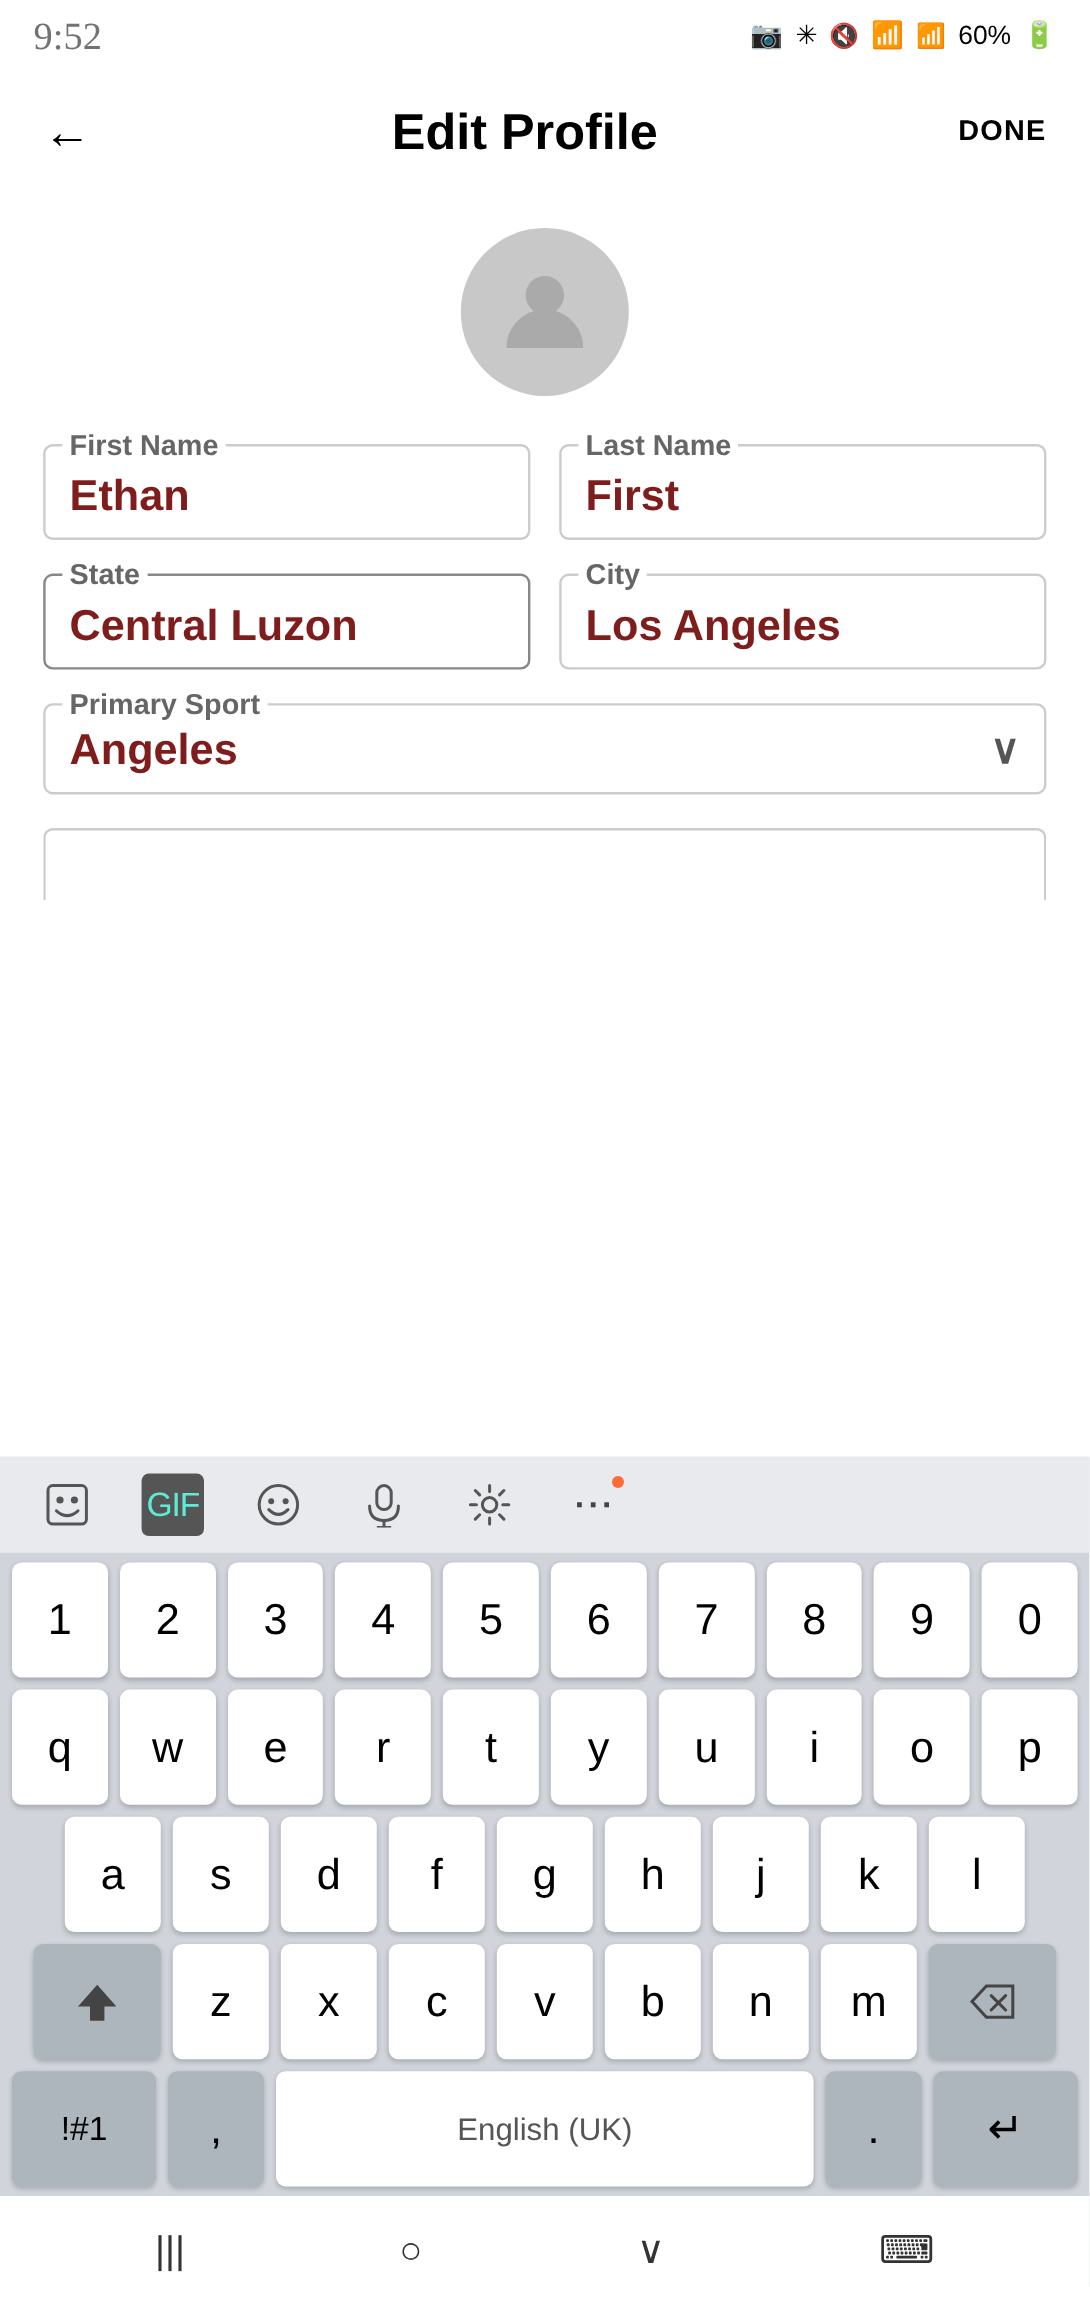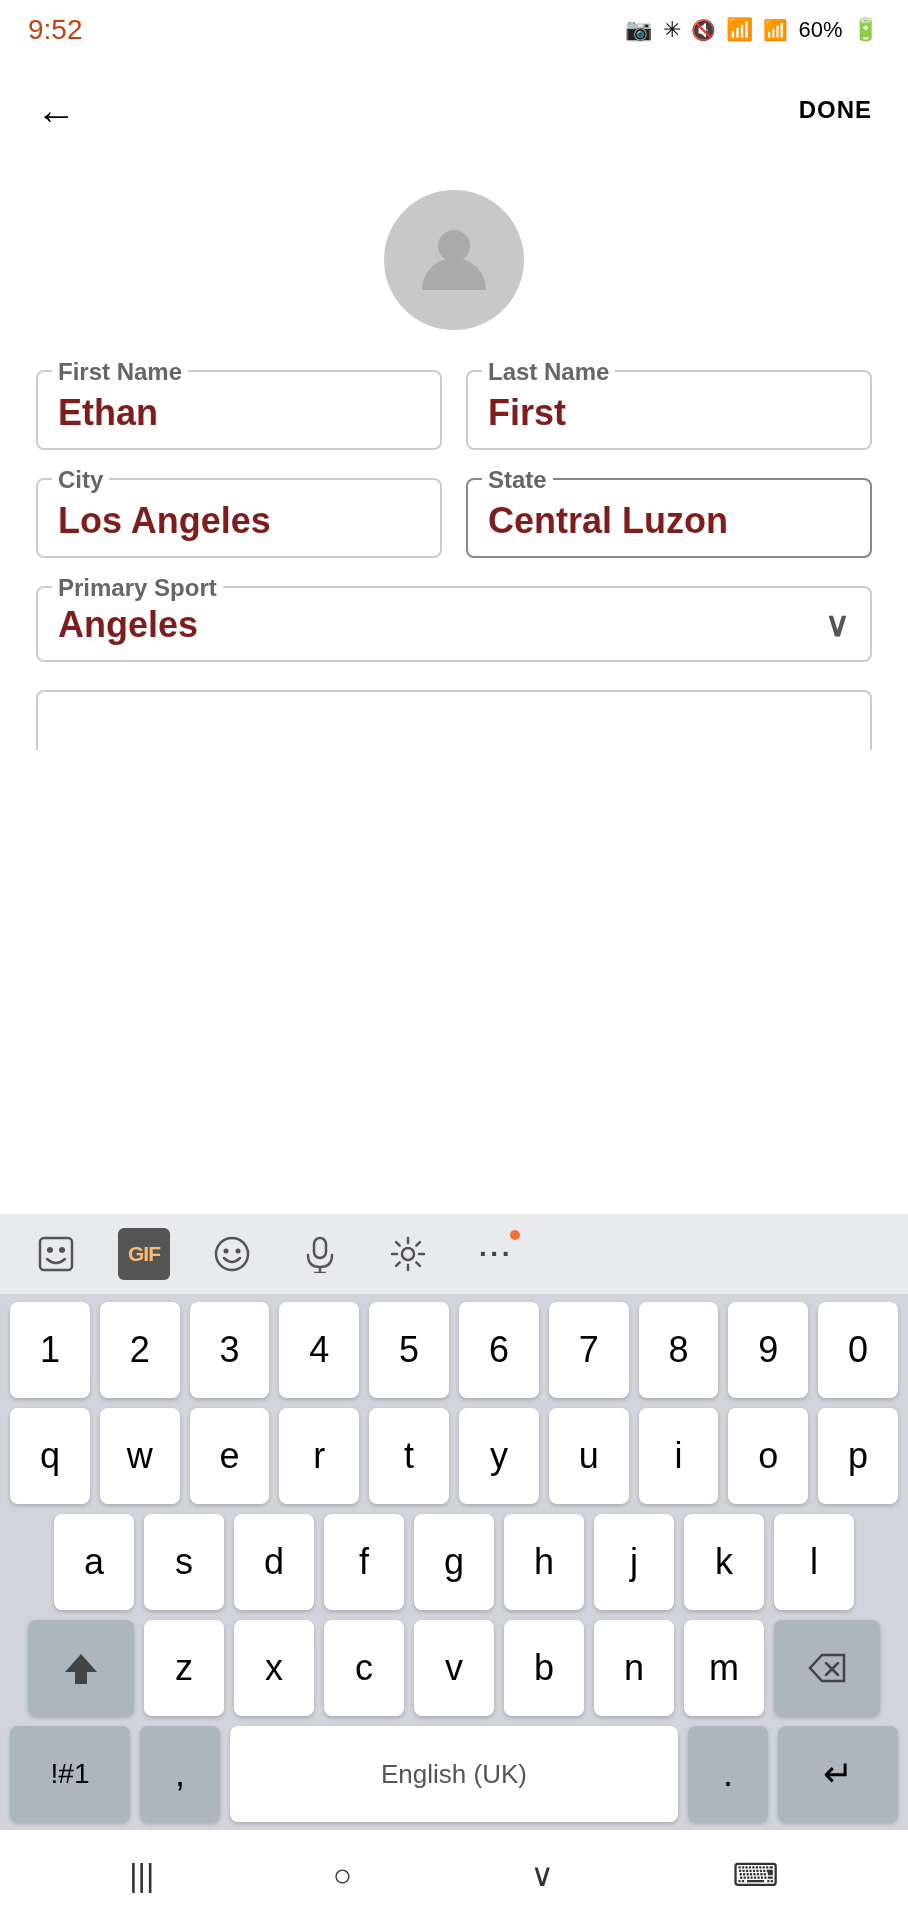--- a/index.html
+++ b/index.html
@@ -26,9 +26,10 @@
       flex-shrink: 0;
     }
     .status-time {
-      font-size: 28px;
+      font-size: 32px;
       font-weight: 500;
-      color: #c2410c;
+      color: #737373;
+      font-family: Liberation Serif, serif;
     }
     .status-icons {
       display: flex;

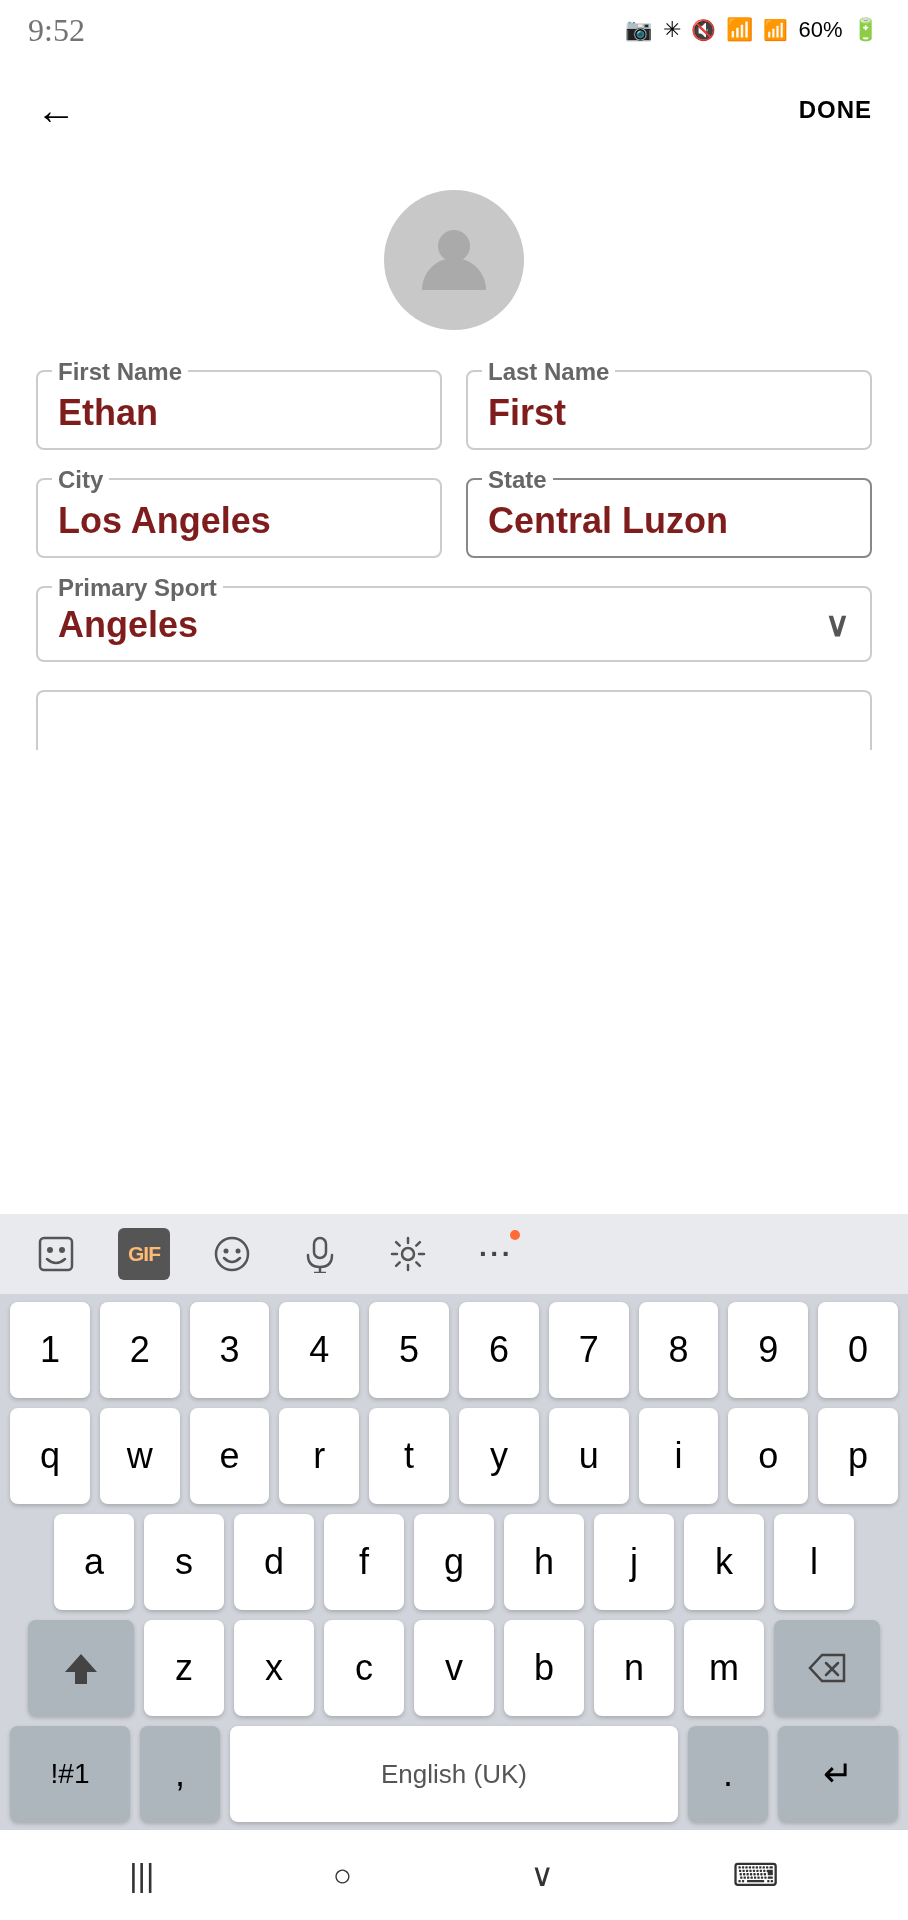--- a/index.html
+++ b/index.html
@@ -306,6 +306,7 @@
 
 <div class="app-bar">
   <div class="back-arrow">←</div>
+  <div class="app-bar-title">Edit Profile</div>
   <div class="done-button">DONE</div>
 </div>
 

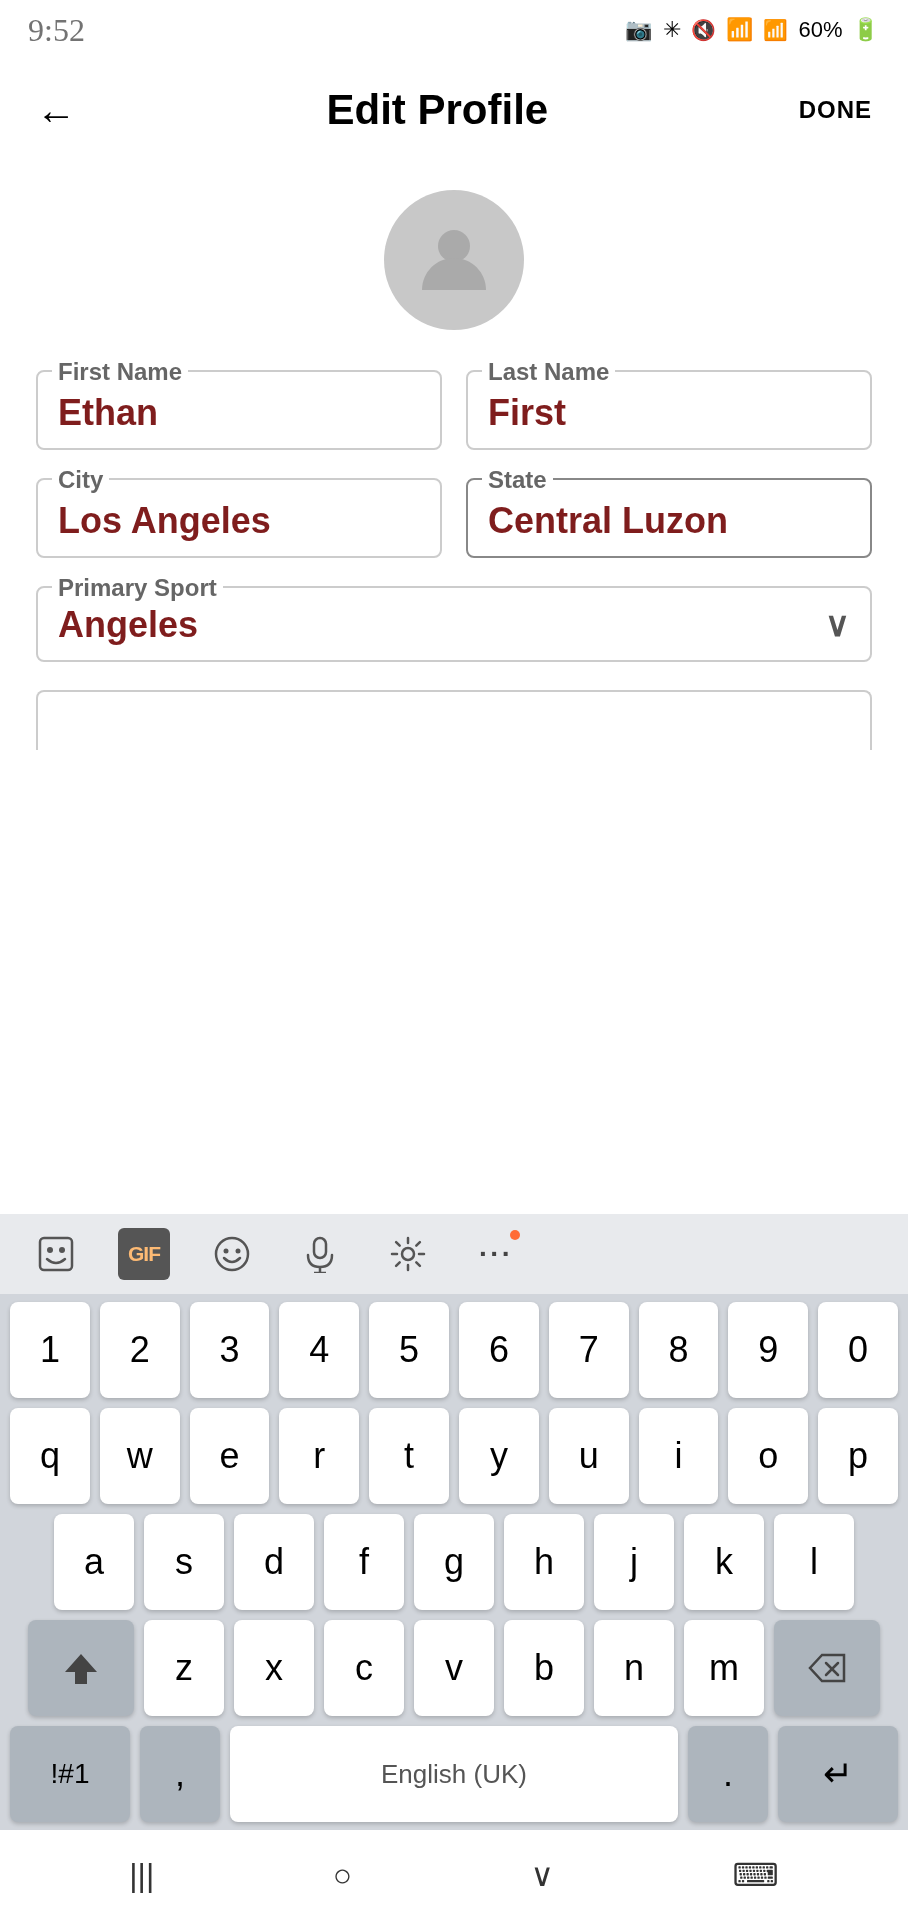--- a/index.html
+++ b/index.html
@@ -335,13 +335,13 @@
   </div>
 
   <div class="form-row">
+    <div class="field-container active">
+      <div class="field-label">State</div>
+      <div class="field-value">Central Luzon</div>
+    </div>
     <div class="field-container">
       <div class="field-label">City</div>
       <div class="field-value">Los Angeles</div>
-    </div>
-    <div class="field-container active">
-      <div class="field-label">State</div>
-      <div class="field-value">Central Luzon</div>
     </div>
   </div>
 

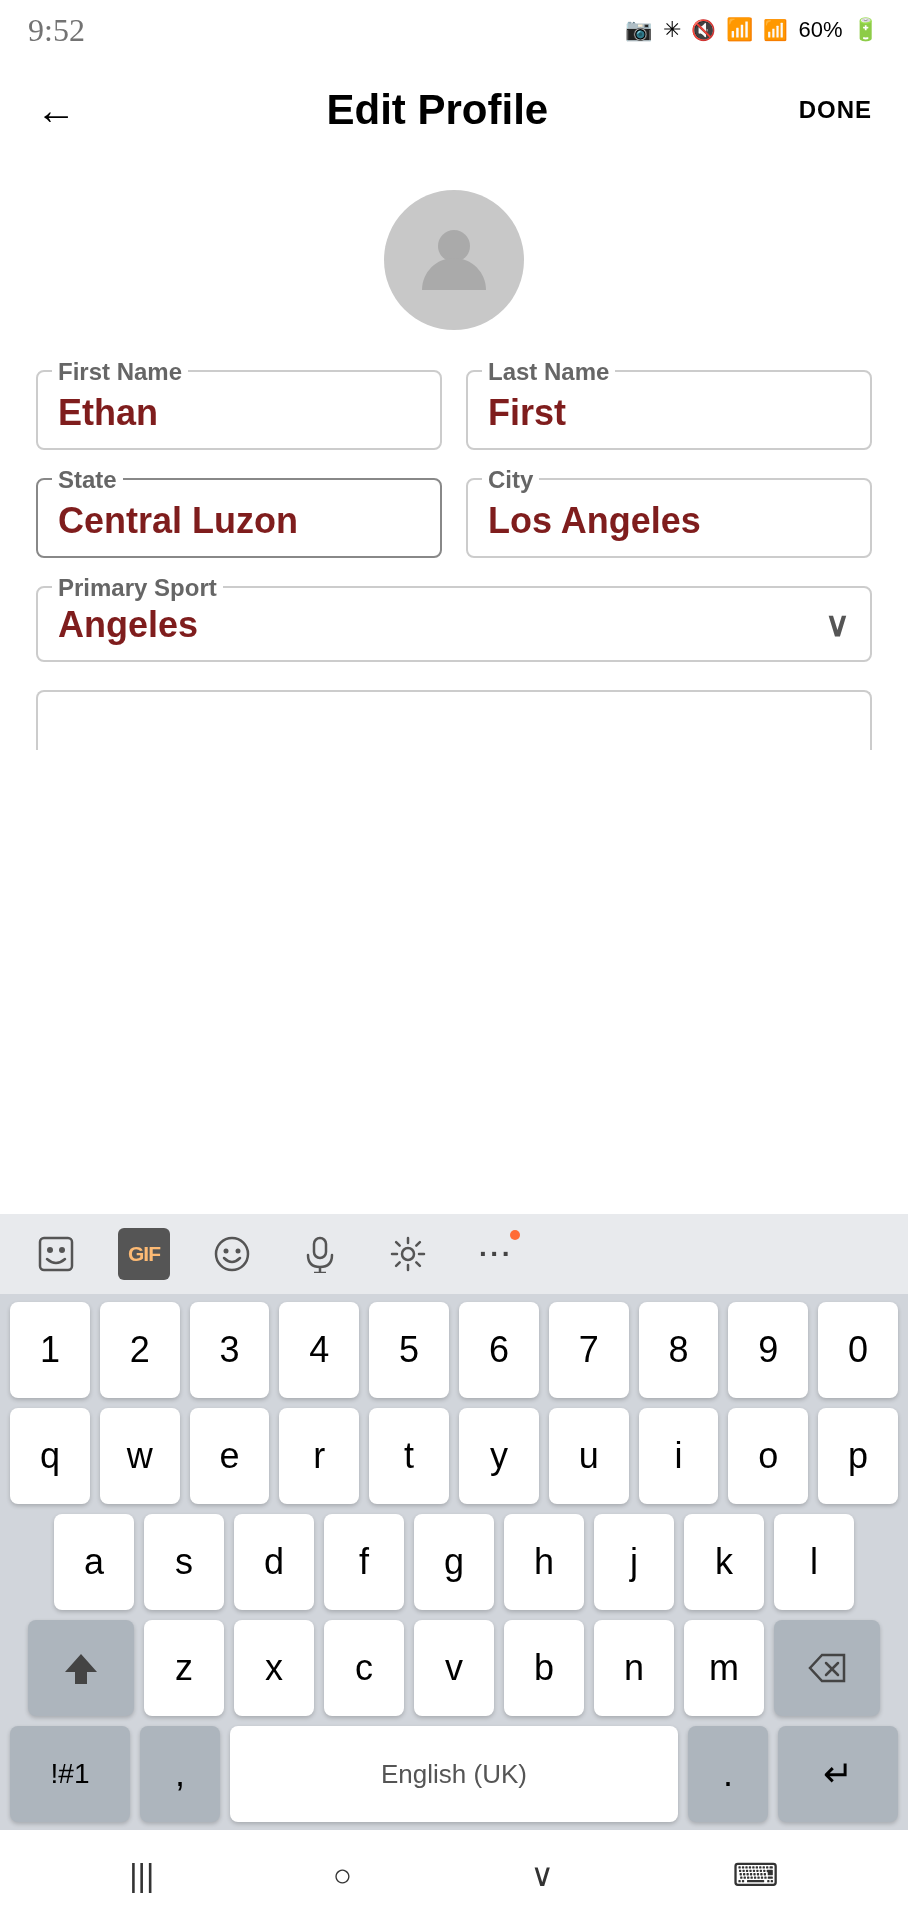--- a/index.html
+++ b/index.html
@@ -193,10 +193,10 @@
     }
     .toolbar-icon.gif-icon {
       background: #555;
-      color: #fdba74;
+      color: #5eead4;
       border-radius: 6px;
-      font-size: 21px;
-      font-weight: 700;
+      font-size: 28px;
+      font-weight: 400;
       letter-spacing: -1px;
     }
     .toolbar-icon .orange-dot {

